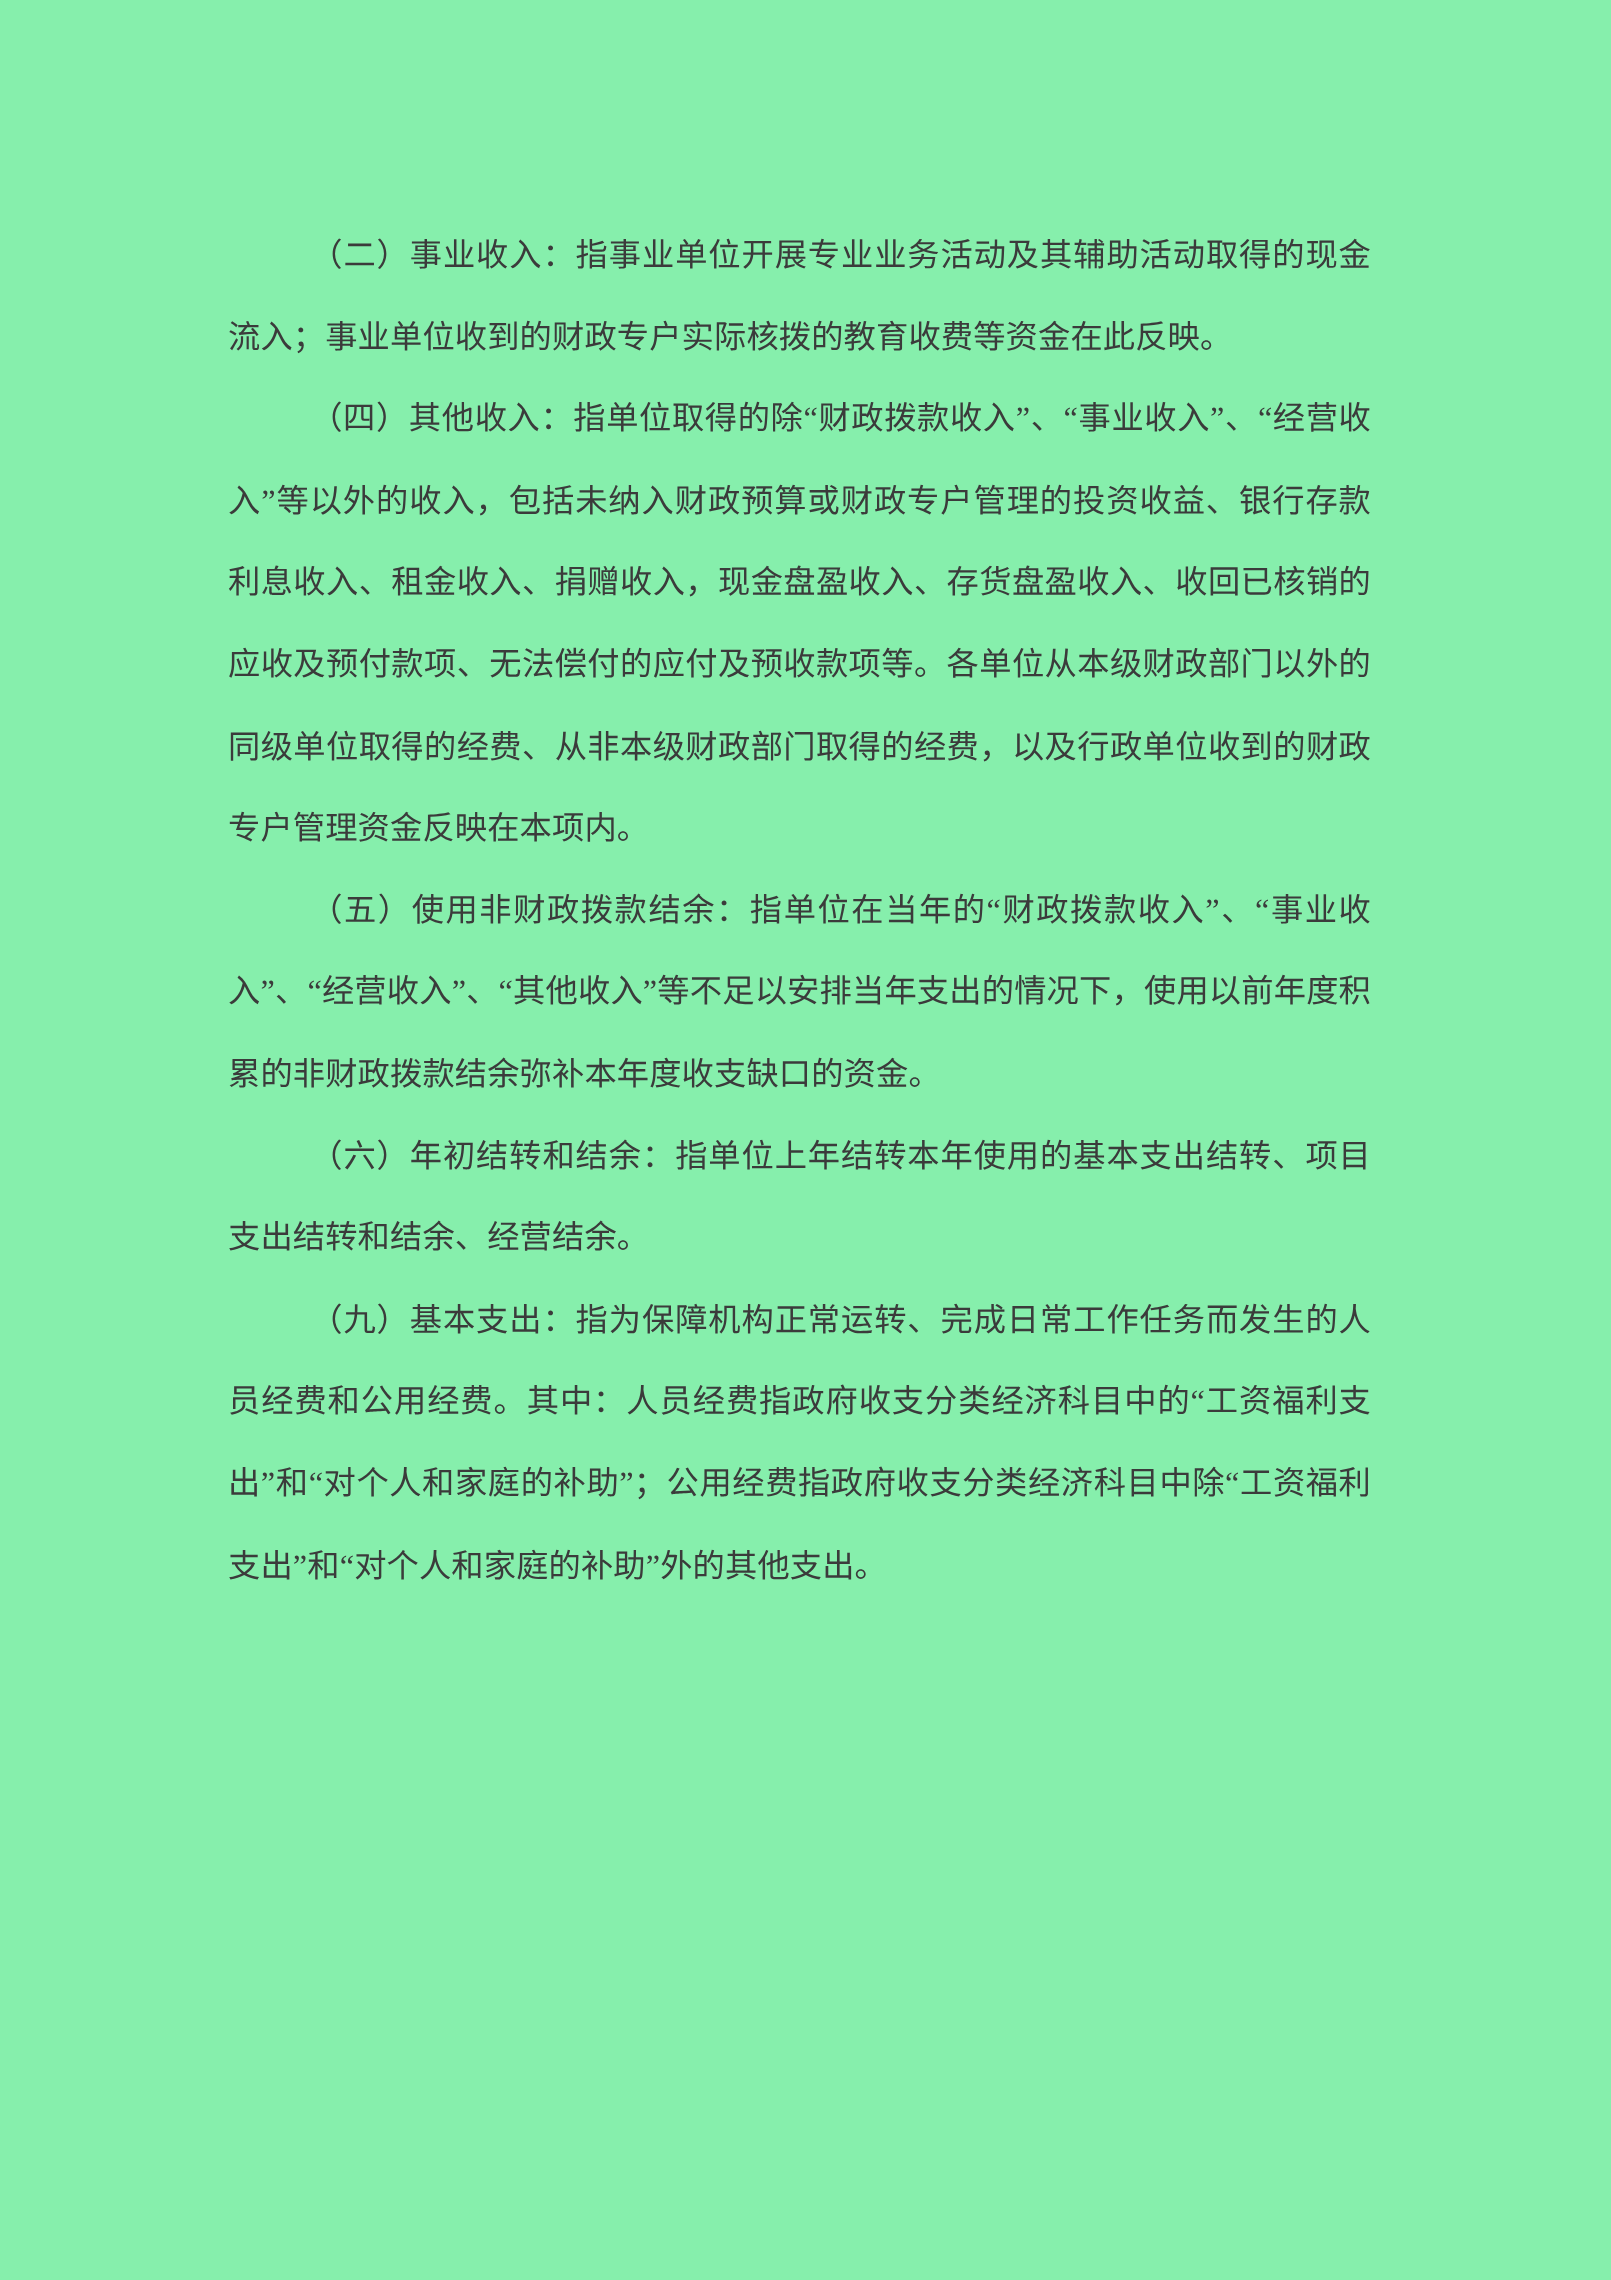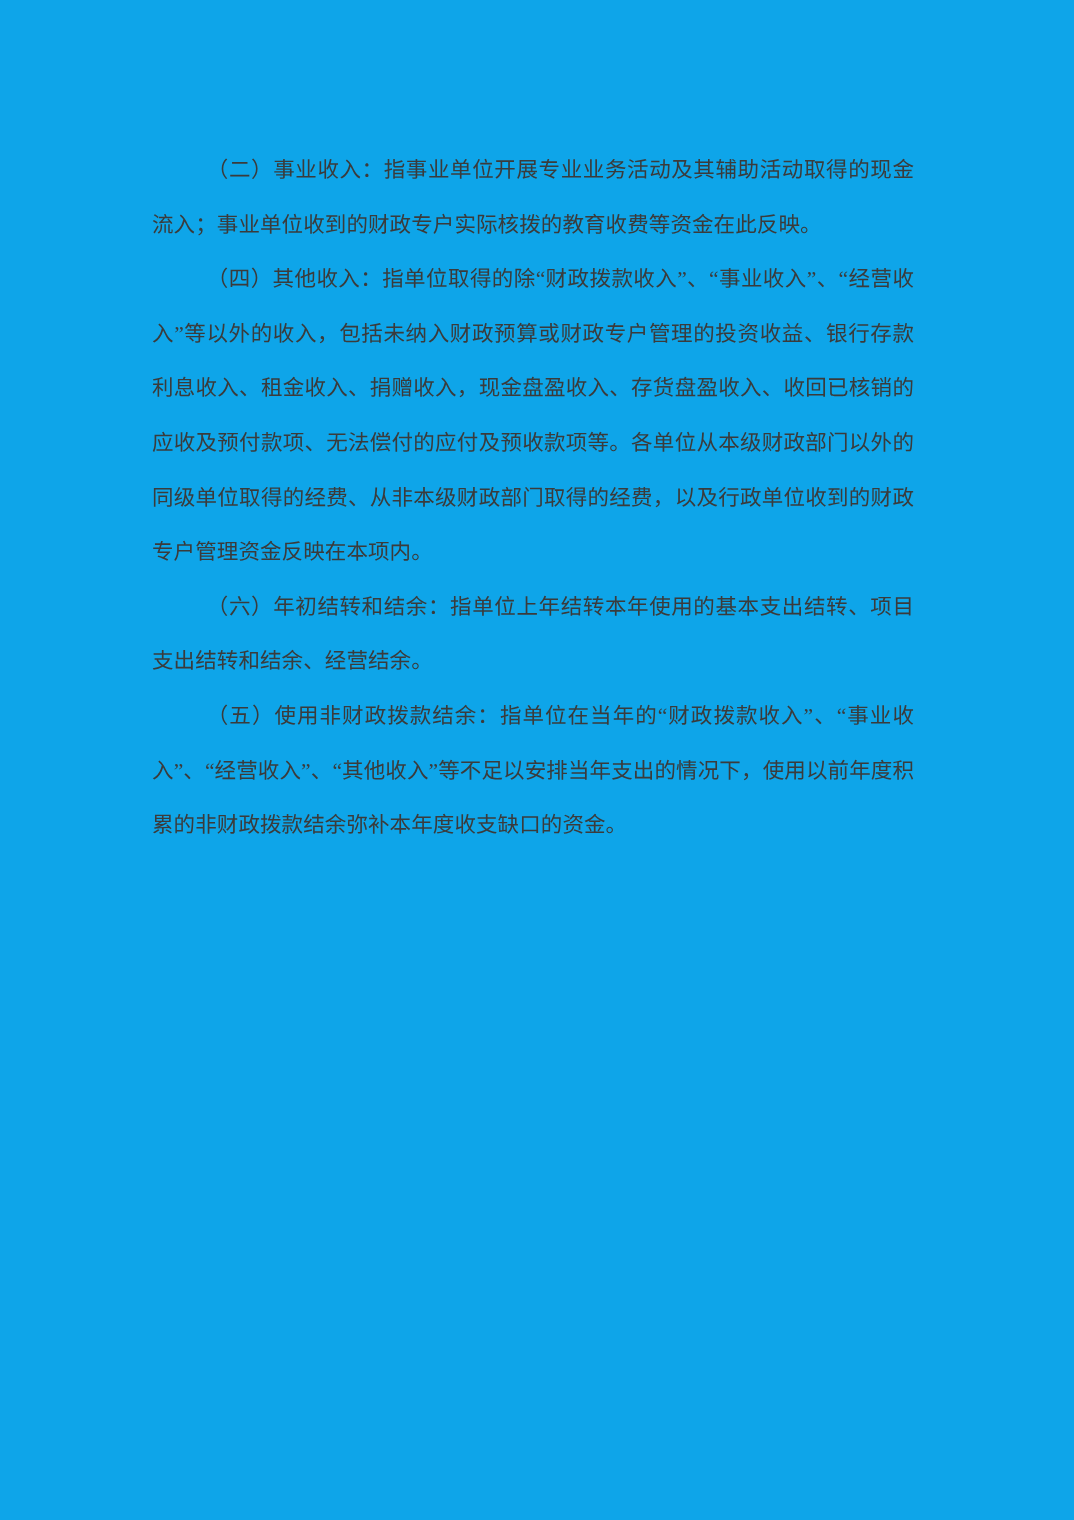--- a/index.html
+++ b/index.html
@@ -13,7 +13,7 @@
     width: 1074px;
     height: 1520px;
     margin: 0 auto;
-    background: #0ea5e9;
+    background: #86efac;
     box-sizing: border-box;
     padding: 143px 160px 0 152px;
     overflow: hidden;

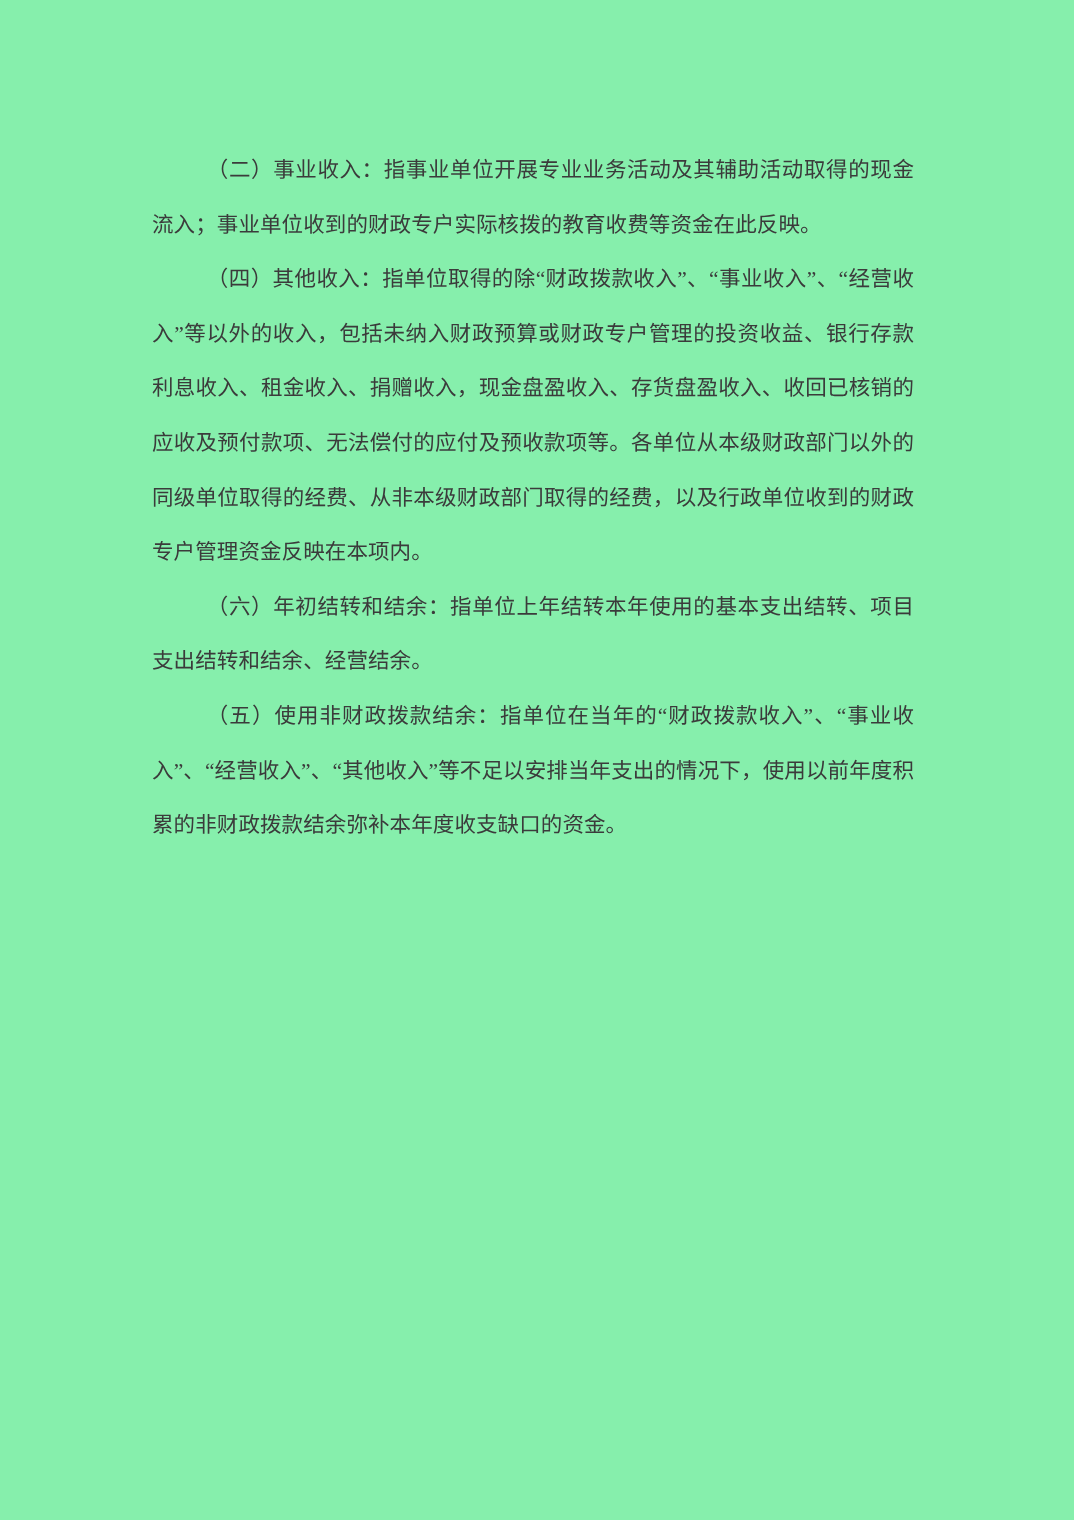--- a/index.html
+++ b/index.html
@@ -41,8 +41,8 @@
   <div class="text-block">
     <p>（二）事业收入：指事业单位开展专业业务活动及其辅助活动取得的现金流入；事业单位收到的财政专户实际核拨的教育收费等资金在此反映。</p>
     <p>（四）其他收入：指单位取得的除“财政拨款收入”、“事业收入”、“经营收入”等以外的收入，包括未纳入财政预算或财政专户管理的投资收益、银行存款利息收入、租金收入、捐赠收入，现金盘盈收入、存货盘盈收入、收回已核销的应收及预付款项、无法偿付的应付及预收款项等。各单位从本级财政部门以外的同级单位取得的经费、从非本级财政部门取得的经费，以及行政单位收到的财政专户管理资金反映在本项内。</p>
+    <p>（五）使用非财政拨款结余：指单位在当年的“财政拨款收入”、“事业收入”、“经营收入”、“其他收入”等不足以安排当年支出的情况下，使用以前年度积累的非财政拨款结余弥补本年度收支缺口的资金。</p>
     <p>（六）年初结转和结余：指单位上年结转本年使用的基本支出结转、项目支出结转和结余、经营结余。</p>
-    <p>（五）使用非财政拨款结余：指单位在当年的“财政拨款收入”、“事业收入”、“经营收入”、“其他收入”等不足以安排当年支出的情况下，使用以前年度积累的非财政拨款结余弥补本年度收支缺口的资金。</p>
   </div>
 </div>
 

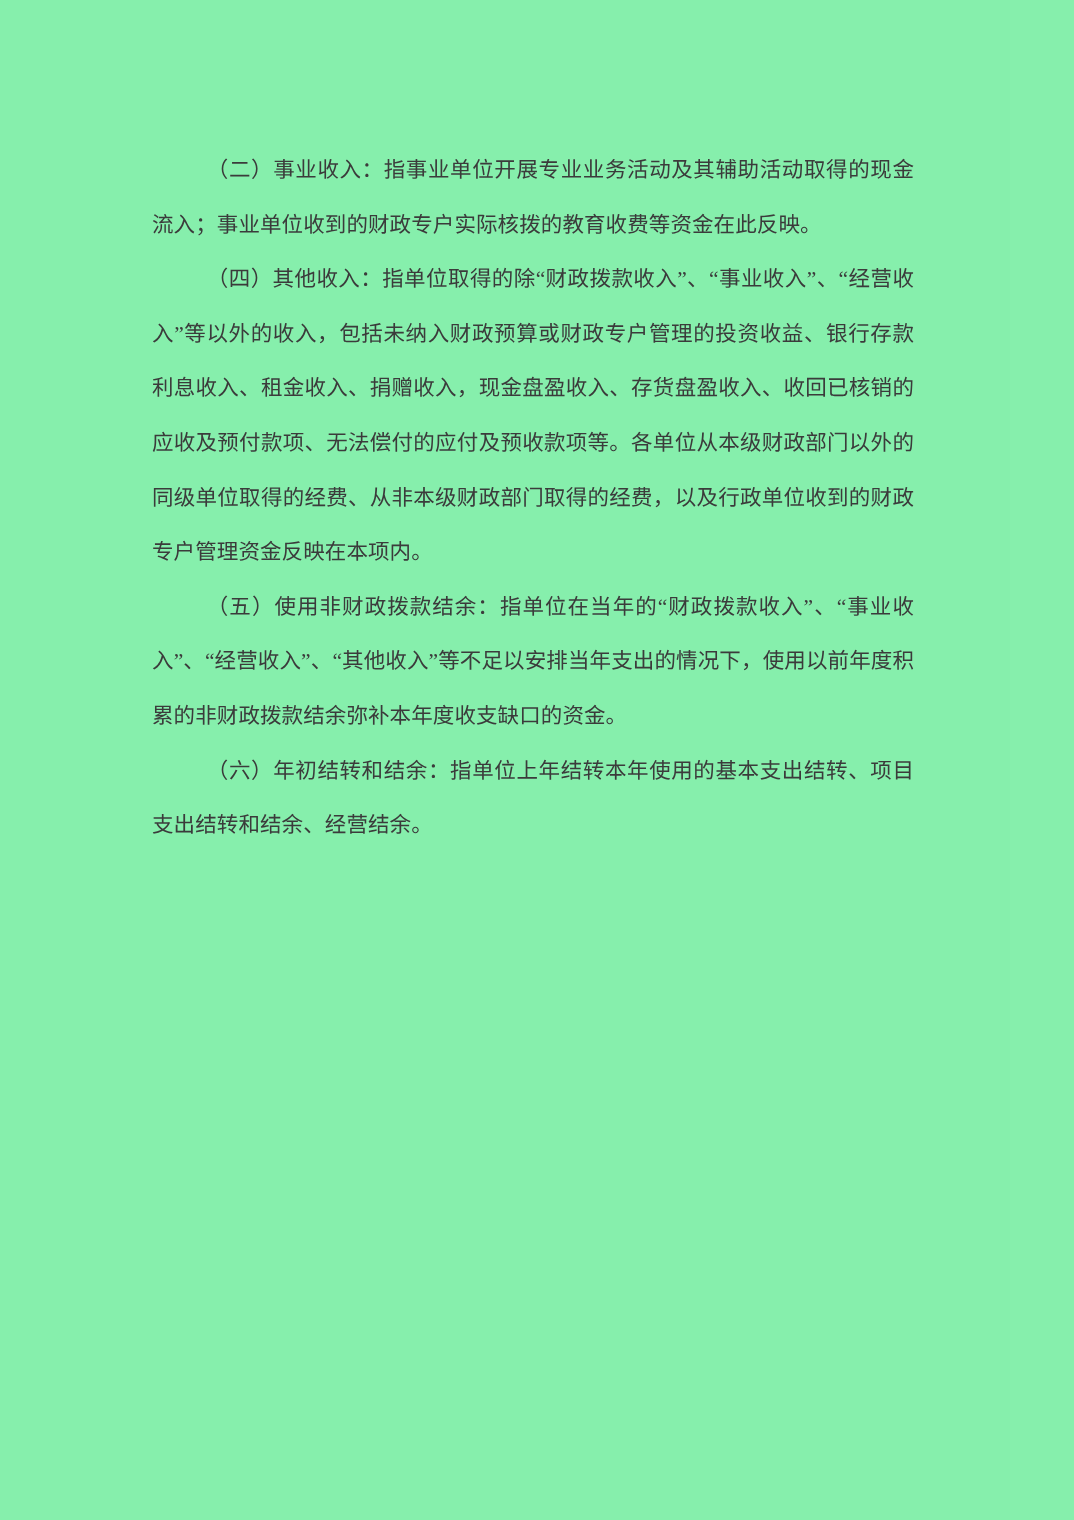--- a/index.html
+++ b/index.html
@@ -43,6 +43,7 @@
     <p>（四）其他收入：指单位取得的除“财政拨款收入”、“事业收入”、“经营收入”等以外的收入，包括未纳入财政预算或财政专户管理的投资收益、银行存款利息收入、租金收入、捐赠收入，现金盘盈收入、存货盘盈收入、收回已核销的应收及预付款项、无法偿付的应付及预收款项等。各单位从本级财政部门以外的同级单位取得的经费、从非本级财政部门取得的经费，以及行政单位收到的财政专户管理资金反映在本项内。</p>
     <p>（五）使用非财政拨款结余：指单位在当年的“财政拨款收入”、“事业收入”、“经营收入”、“其他收入”等不足以安排当年支出的情况下，使用以前年度积累的非财政拨款结余弥补本年度收支缺口的资金。</p>
     <p>（六）年初结转和结余：指单位上年结转本年使用的基本支出结转、项目支出结转和结余、经营结余。</p>
+    <p>（九）基本支出：指为保障机构正常运转、完成日常工作任务而发生的人员经费和公用经费。其中：人员经费指政府收支分类经济科目中的“工资福利支出”和“对个人和家庭的补助”；公用经费指政府收支分类经济科目中除“工资福利支出”和“对个人和家庭的补助”外的其他支出。</p>
   </div>
 </div>
 

